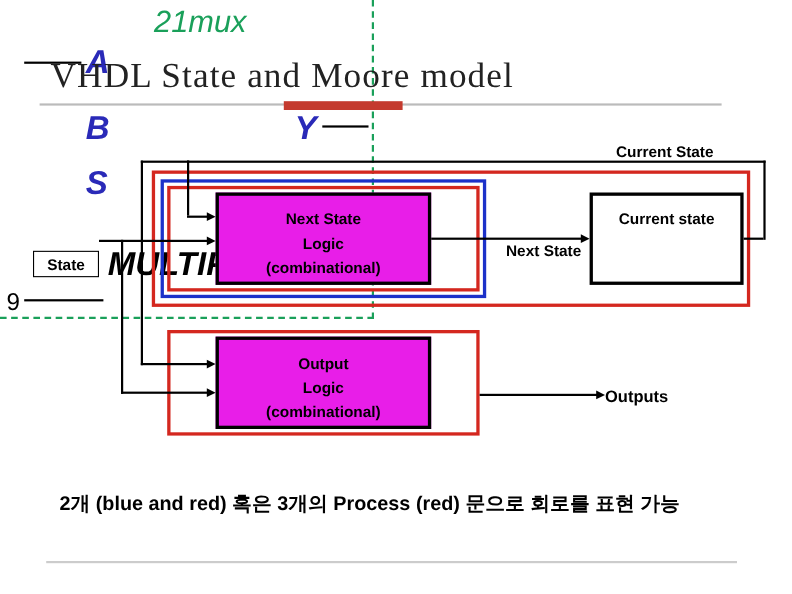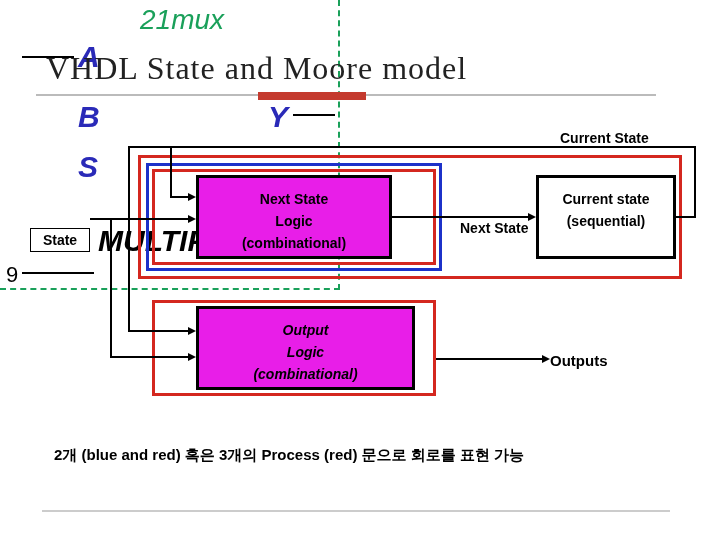--- a/index.html
+++ b/index.html
@@ -195,7 +195,6 @@
 </div>
 <div class="white-box" style="left:536px; top:175px; width:140px; height:84px;">
   <div>Current state</div>
-  <div>(sequential)</div>
 </div>
 <div class="magenta-box" style="left:196px; top:306px; width:219px; height:84px;font-style:italic;">
   <div>Output</div>

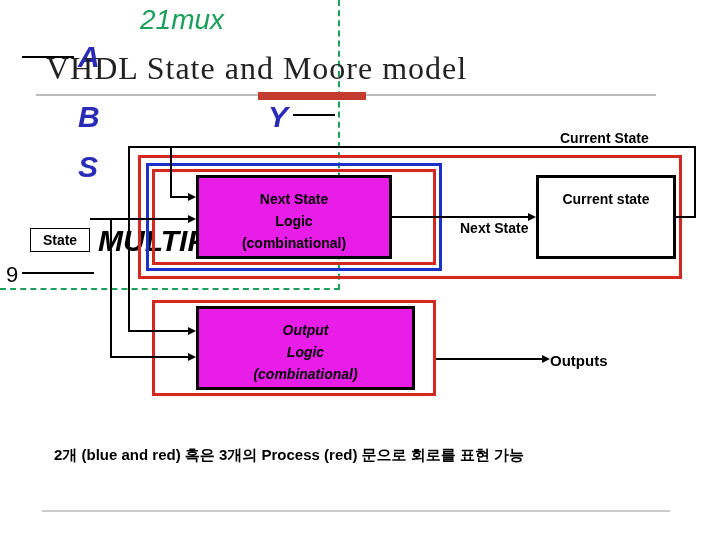--- a/index.html
+++ b/index.html
@@ -196,7 +196,7 @@
 <div class="white-box" style="left:536px; top:175px; width:140px; height:84px;">
   <div>Current state</div>
 </div>
-<div class="magenta-box" style="left:196px; top:306px; width:219px; height:84px;font-style:italic;">
+<div class="magenta-box" style="left:196px; top:306px; width:196px; height:84px;">
   <div>Output</div>
   <div>Logic</div>
   <div>(combinational)</div>

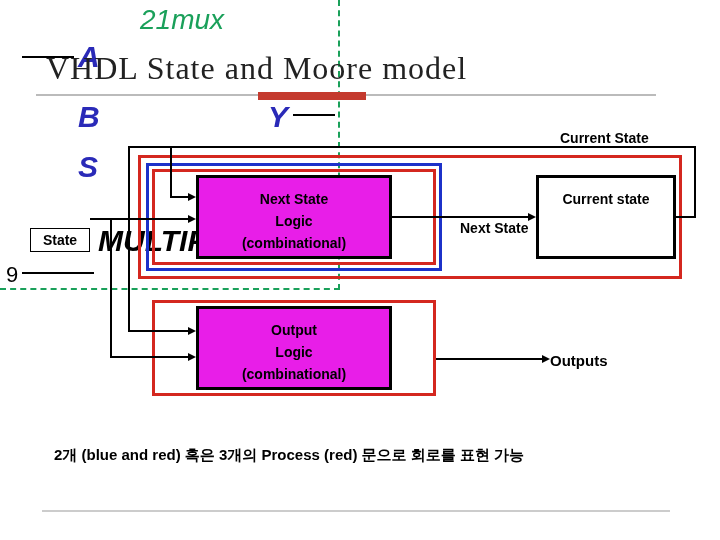--- a/index.html
+++ b/index.html
@@ -147,7 +147,7 @@
     position: absolute;
     left: 54px;
     top: 446px;
-    font-size: 15px;
+    font-size: 18px;
     font-weight: bold;
   }
   .bottom-rule {

